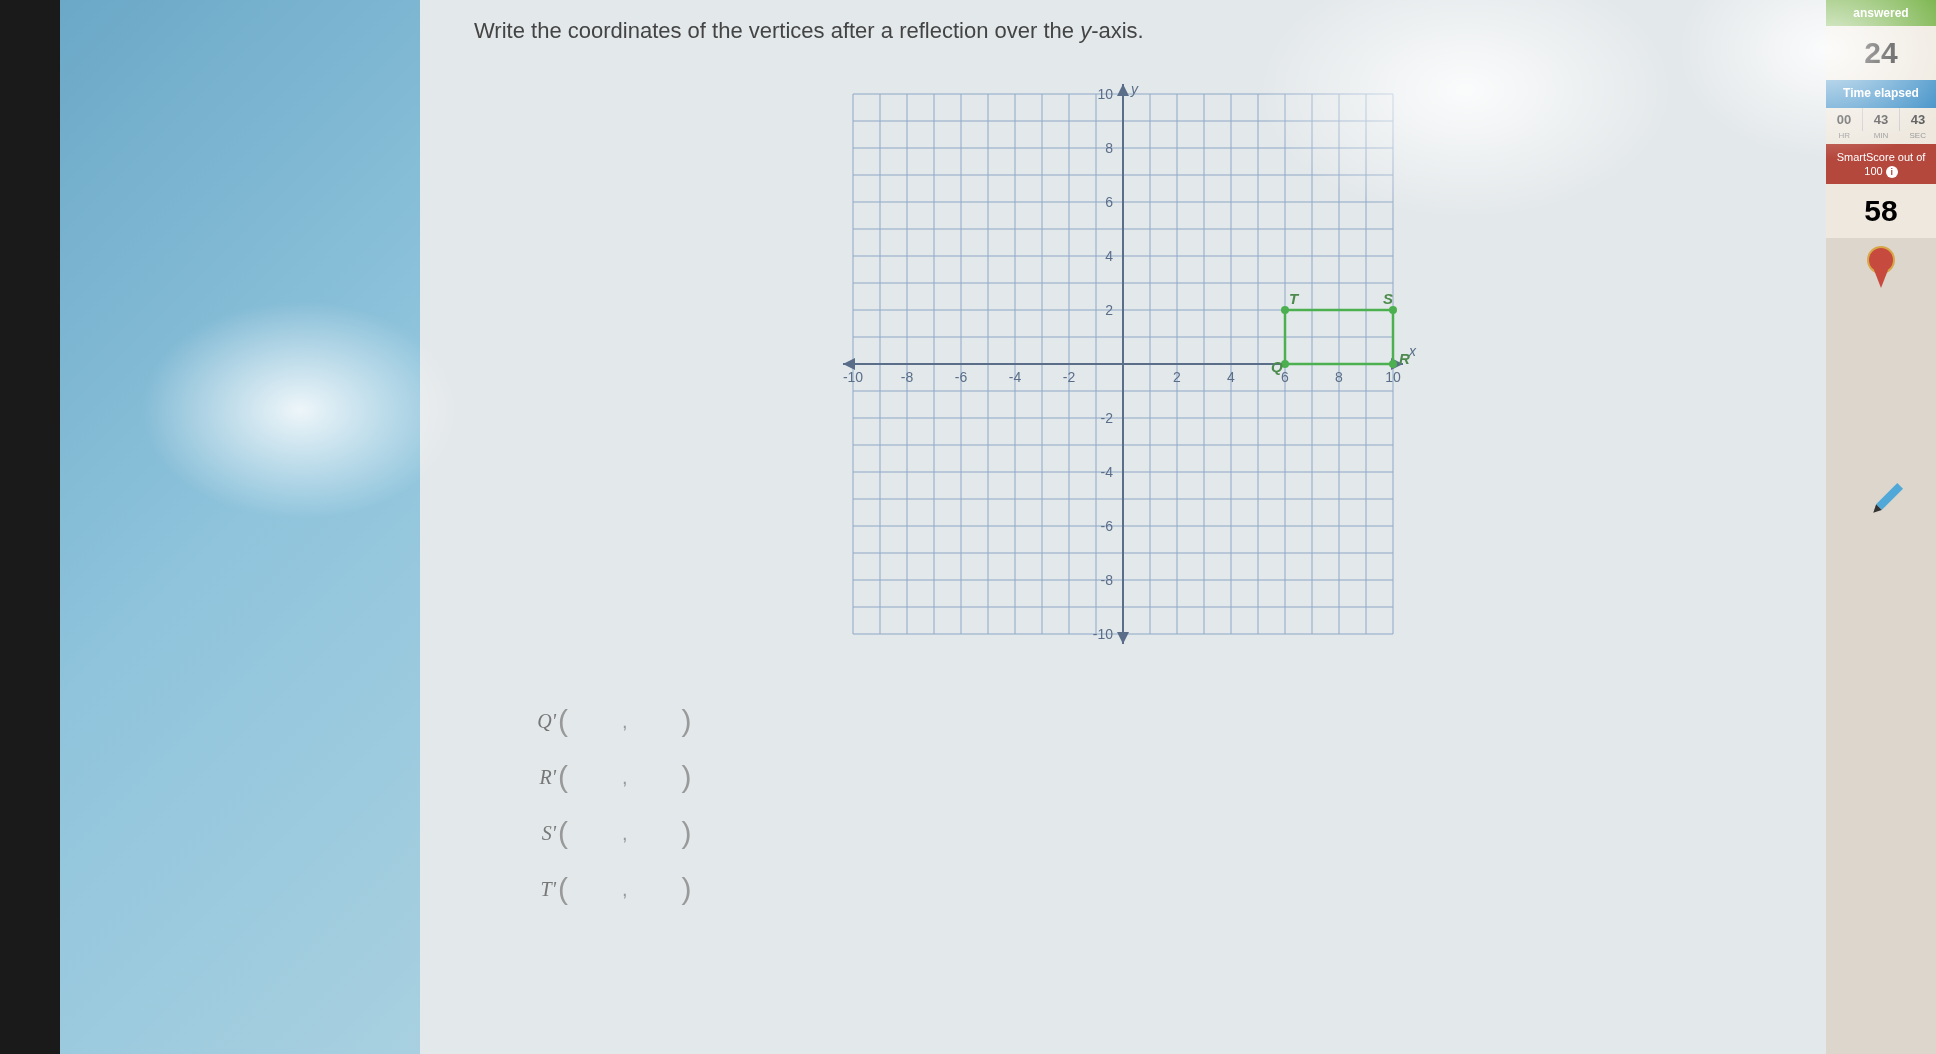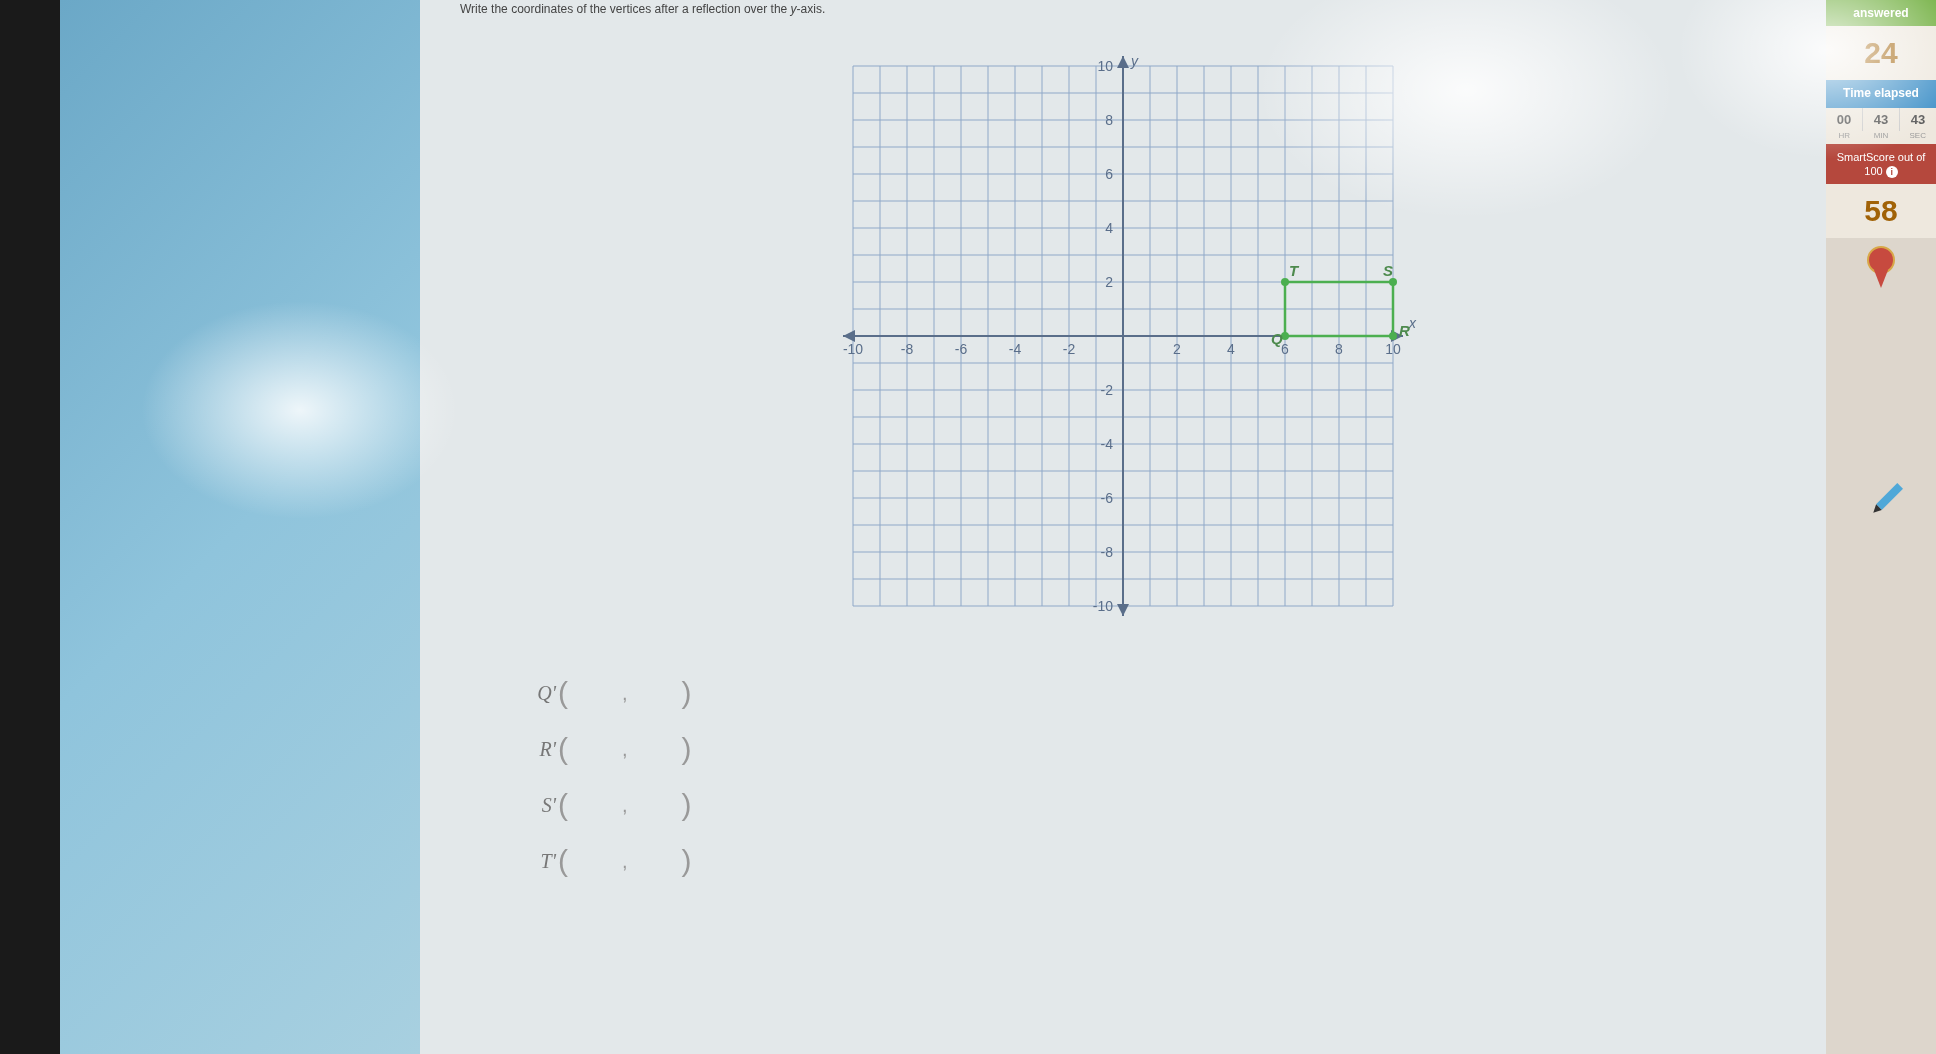--- a/index.html
+++ b/index.html
@@ -31,10 +31,10 @@
     padding: 0 20px;
   }
   .question {
-    padding-top: 2px;
-    font-size: 12px;
+    padding-top: 18px;
+    font-size: 22px;
     color: #444;
-    margin-left: 20px;
+    margin-left: 34px;
   }
   .question .ital { font-style: italic; }
   

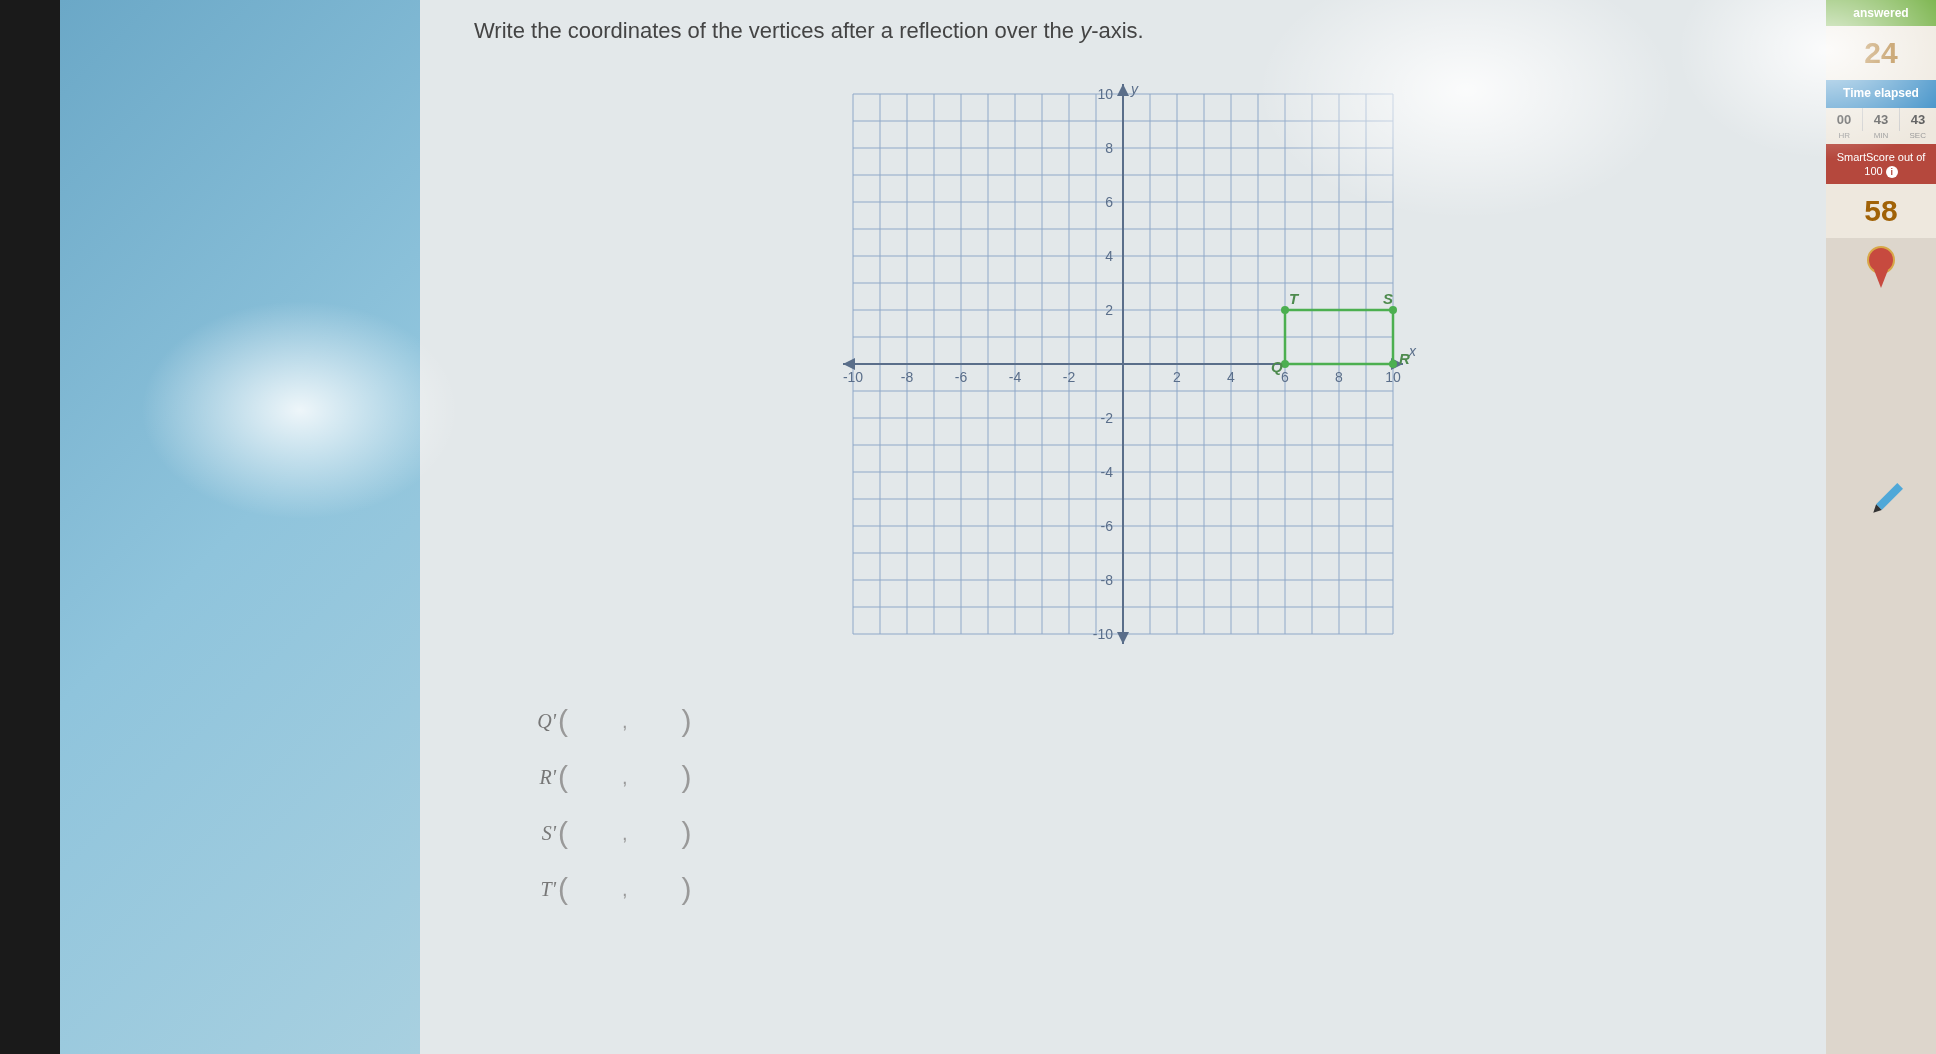--- a/index.html
+++ b/index.html
@@ -86,7 +86,7 @@
     text-align: center;
   }
   .sb-green { background: #6fae3d; color: #fff; font-weight: bold; padding: 6px 0; font-size: 12px; }
-  .sb-big { font-size: 30px; font-weight: bold; color: #a16207; padding: 10px 0; background:#eee8de; }
+  .sb-big { font-size: 30px; font-weight: bold; color: #000000; padding: 10px 0; background:#eee8de; }
   .sb-blue { background: #3d8fc7; color: #fff; font-weight: bold; padding: 6px 0; font-size: 12px; line-height:1.3; }
   .time-row { display:flex; background:#eee8de; }
   .time-cell { flex:1; padding:4px 0; font-weight:bold; color:#555; border-right:1px solid #ccc; font-size:13px;}

